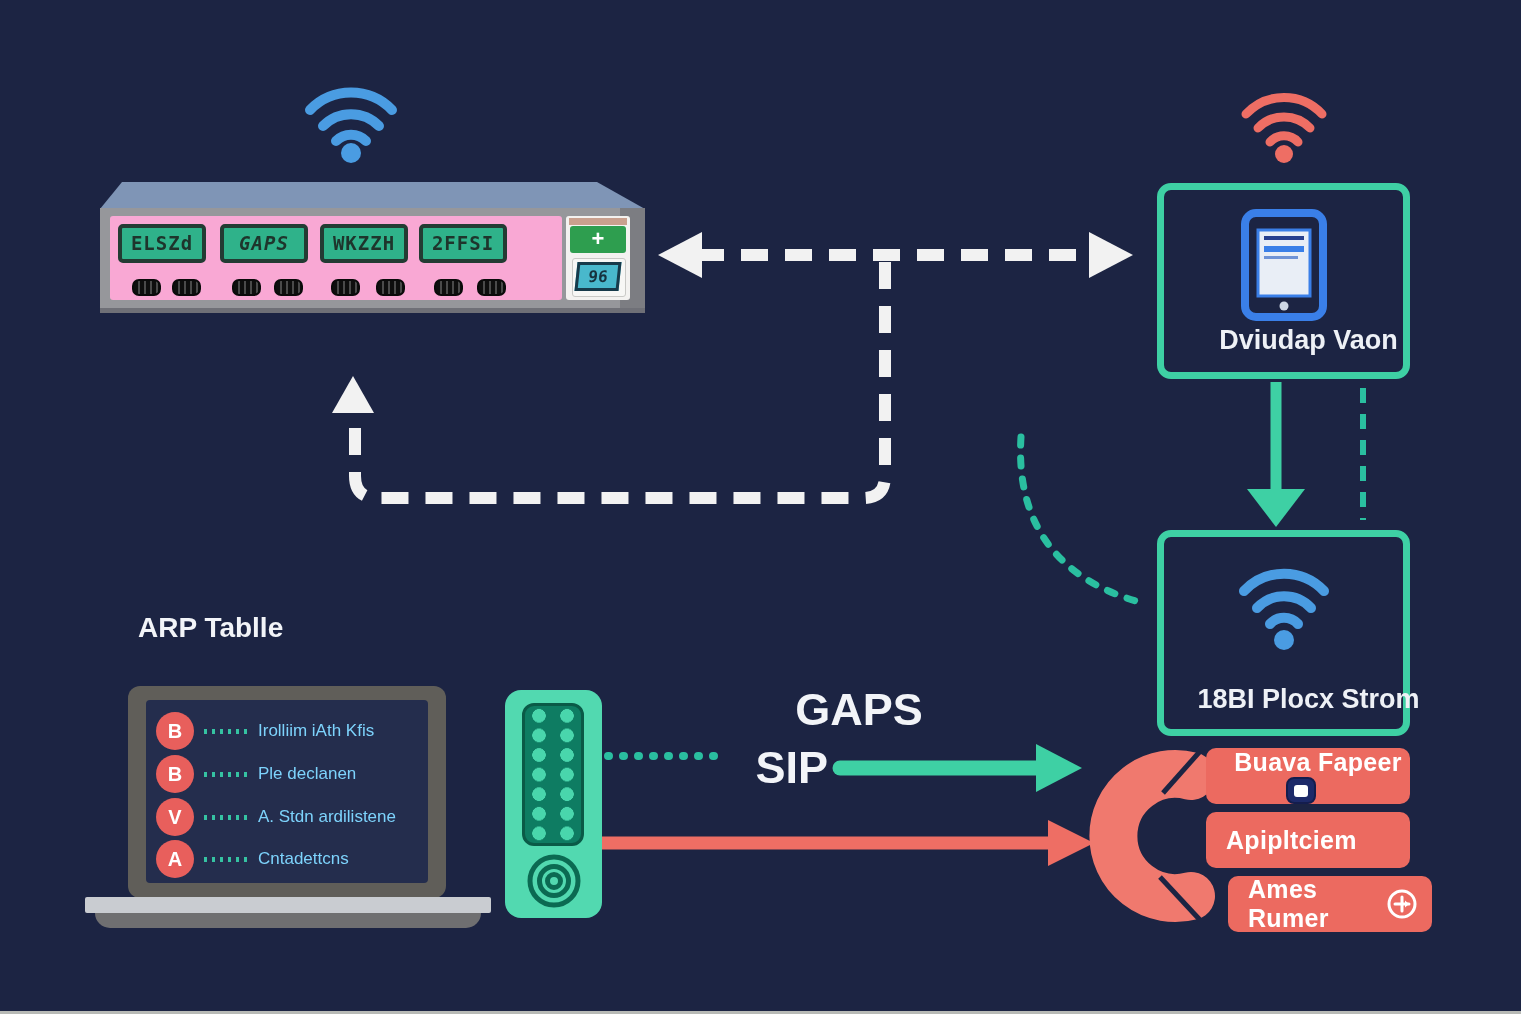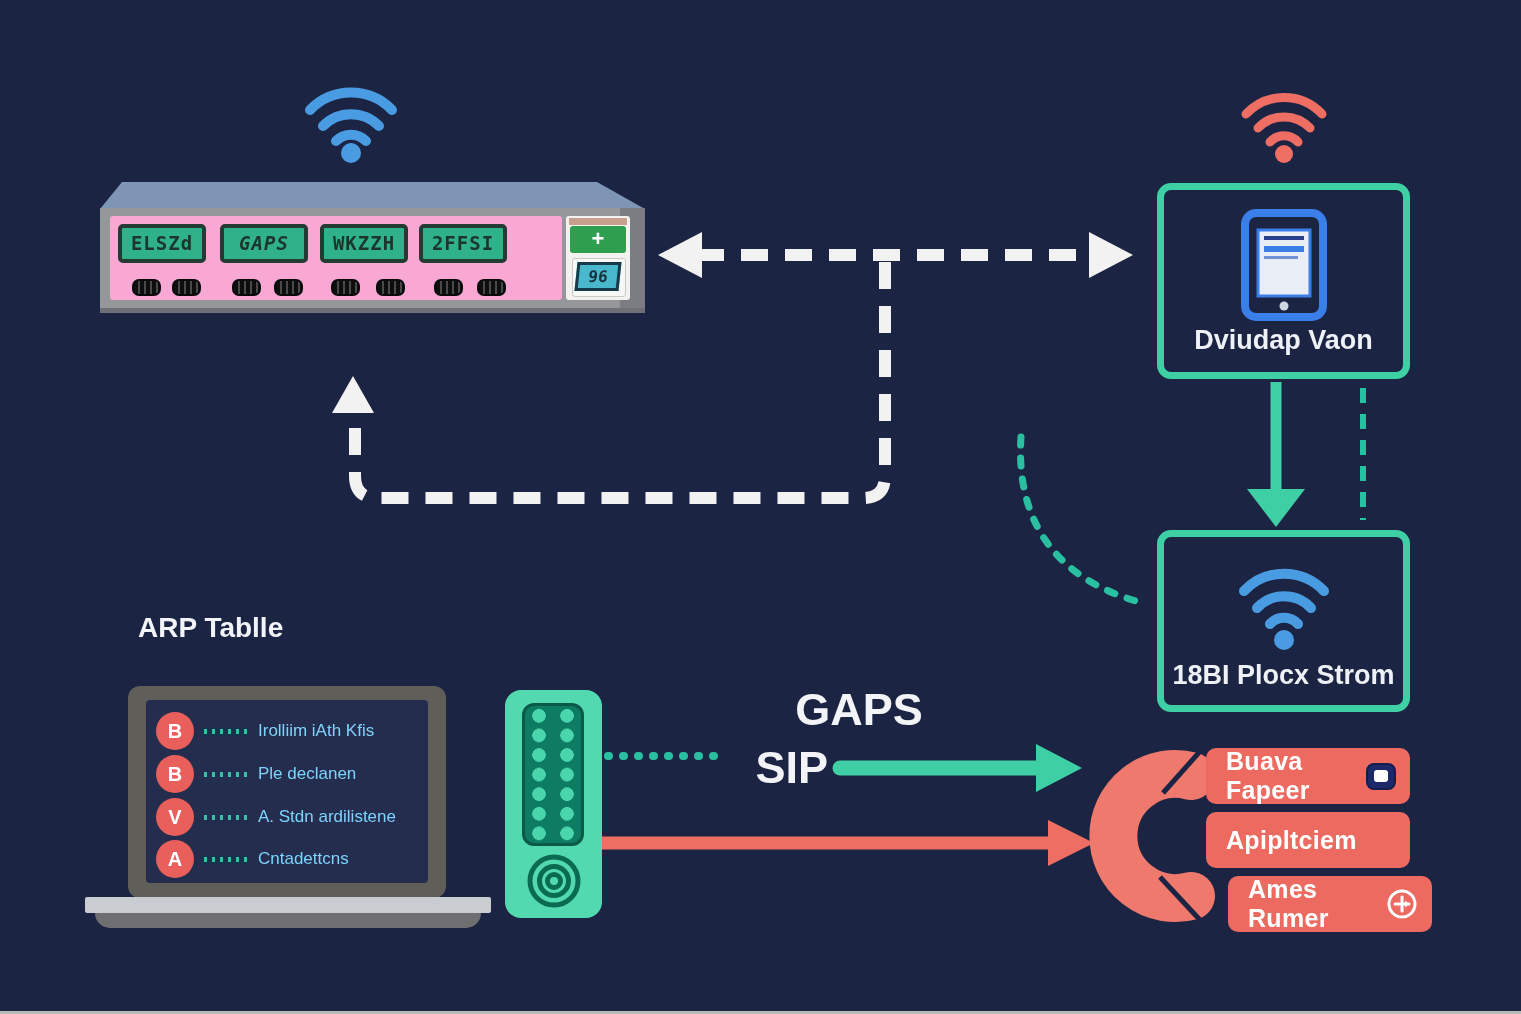--- a/index.html
+++ b/index.html
@@ -43,7 +43,7 @@
   .box1{left:1157px;top:183px;width:253px;height:196px;}
   .box2{left:1157px;top:530px;width:253px;height:182px;}
   .tbox-label{position:absolute;left:0;bottom:16px;width:100%;text-align:center;color:#eef1f6;
-              font-size:27px;font-weight:600;}
+              font-size:27px;font-weight:600;padding-left:25px;}
   .box-icon{position:absolute;left:50%;transform:translateX(-50%);}
 
   

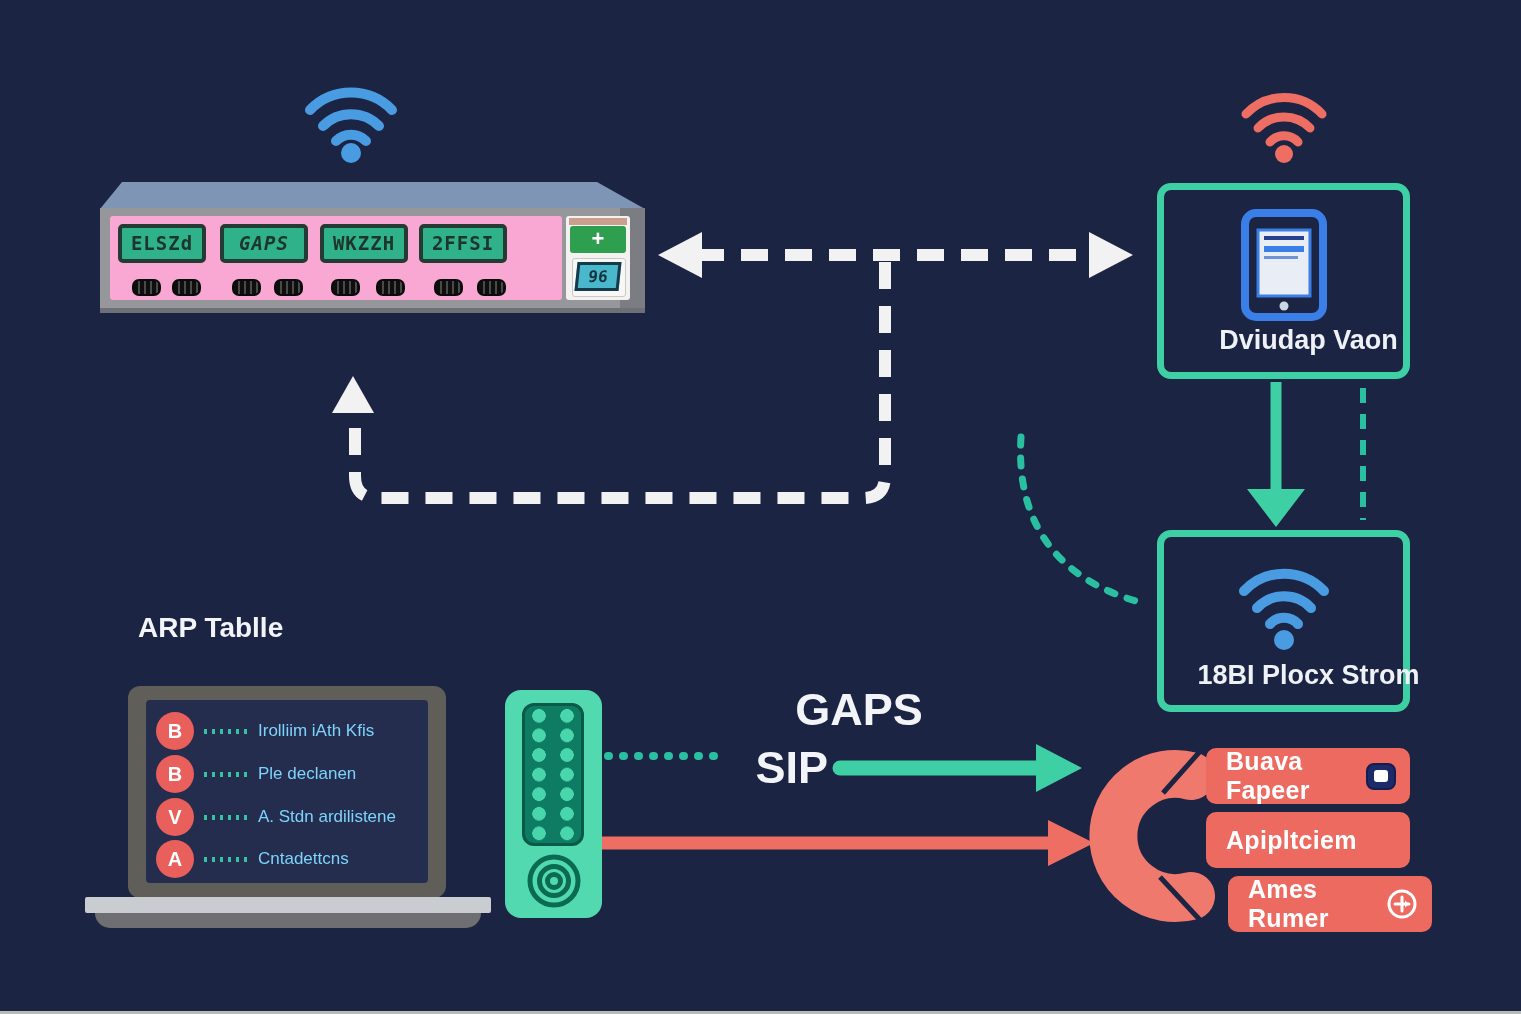--- a/index.html
+++ b/index.html
@@ -41,7 +41,7 @@
   
   .tbox{border:7px solid #3ed0a4;border-radius:14px;box-sizing:border-box;}
   .box1{left:1157px;top:183px;width:253px;height:196px;}
-  .box2{left:1157px;top:530px;width:253px;height:182px;}
+  .box2{left:1157px;top:530px;width:253px;height:206px;}
   .tbox-label{position:absolute;left:0;bottom:16px;width:100%;text-align:center;color:#eef1f6;
               font-size:27px;font-weight:600;padding-left:25px;}
   .box-icon{position:absolute;left:50%;transform:translateX(-50%);}

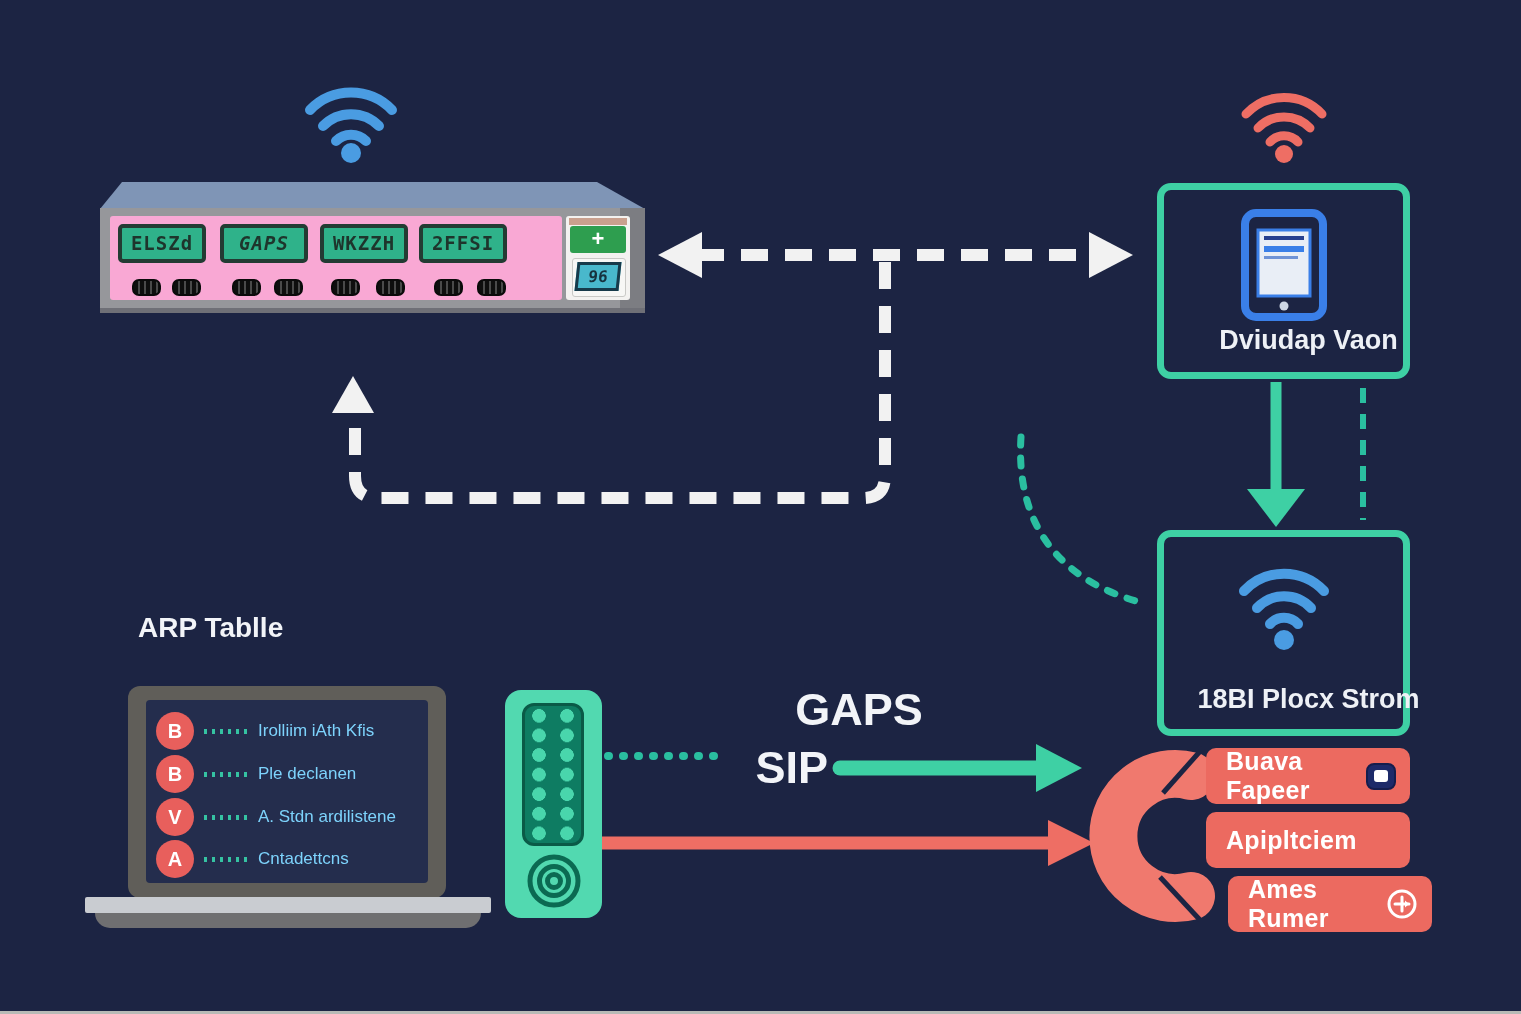--- a/index.html
+++ b/index.html
@@ -232,7 +232,7 @@
   <div class="abs h-atrtp">GAPS</div>
   <div class="abs h-sip">SIP</div>
 
-  <div class="abs rbtn" style="left:1206px;top:748px;">
+  <div class="abs rbtn" style="left:1206px;top:748px;flex-direction:column;">
     <div class="lbl">Buava Fapeer</div>
     <div class="ic ic-stop">
         <i></i>

